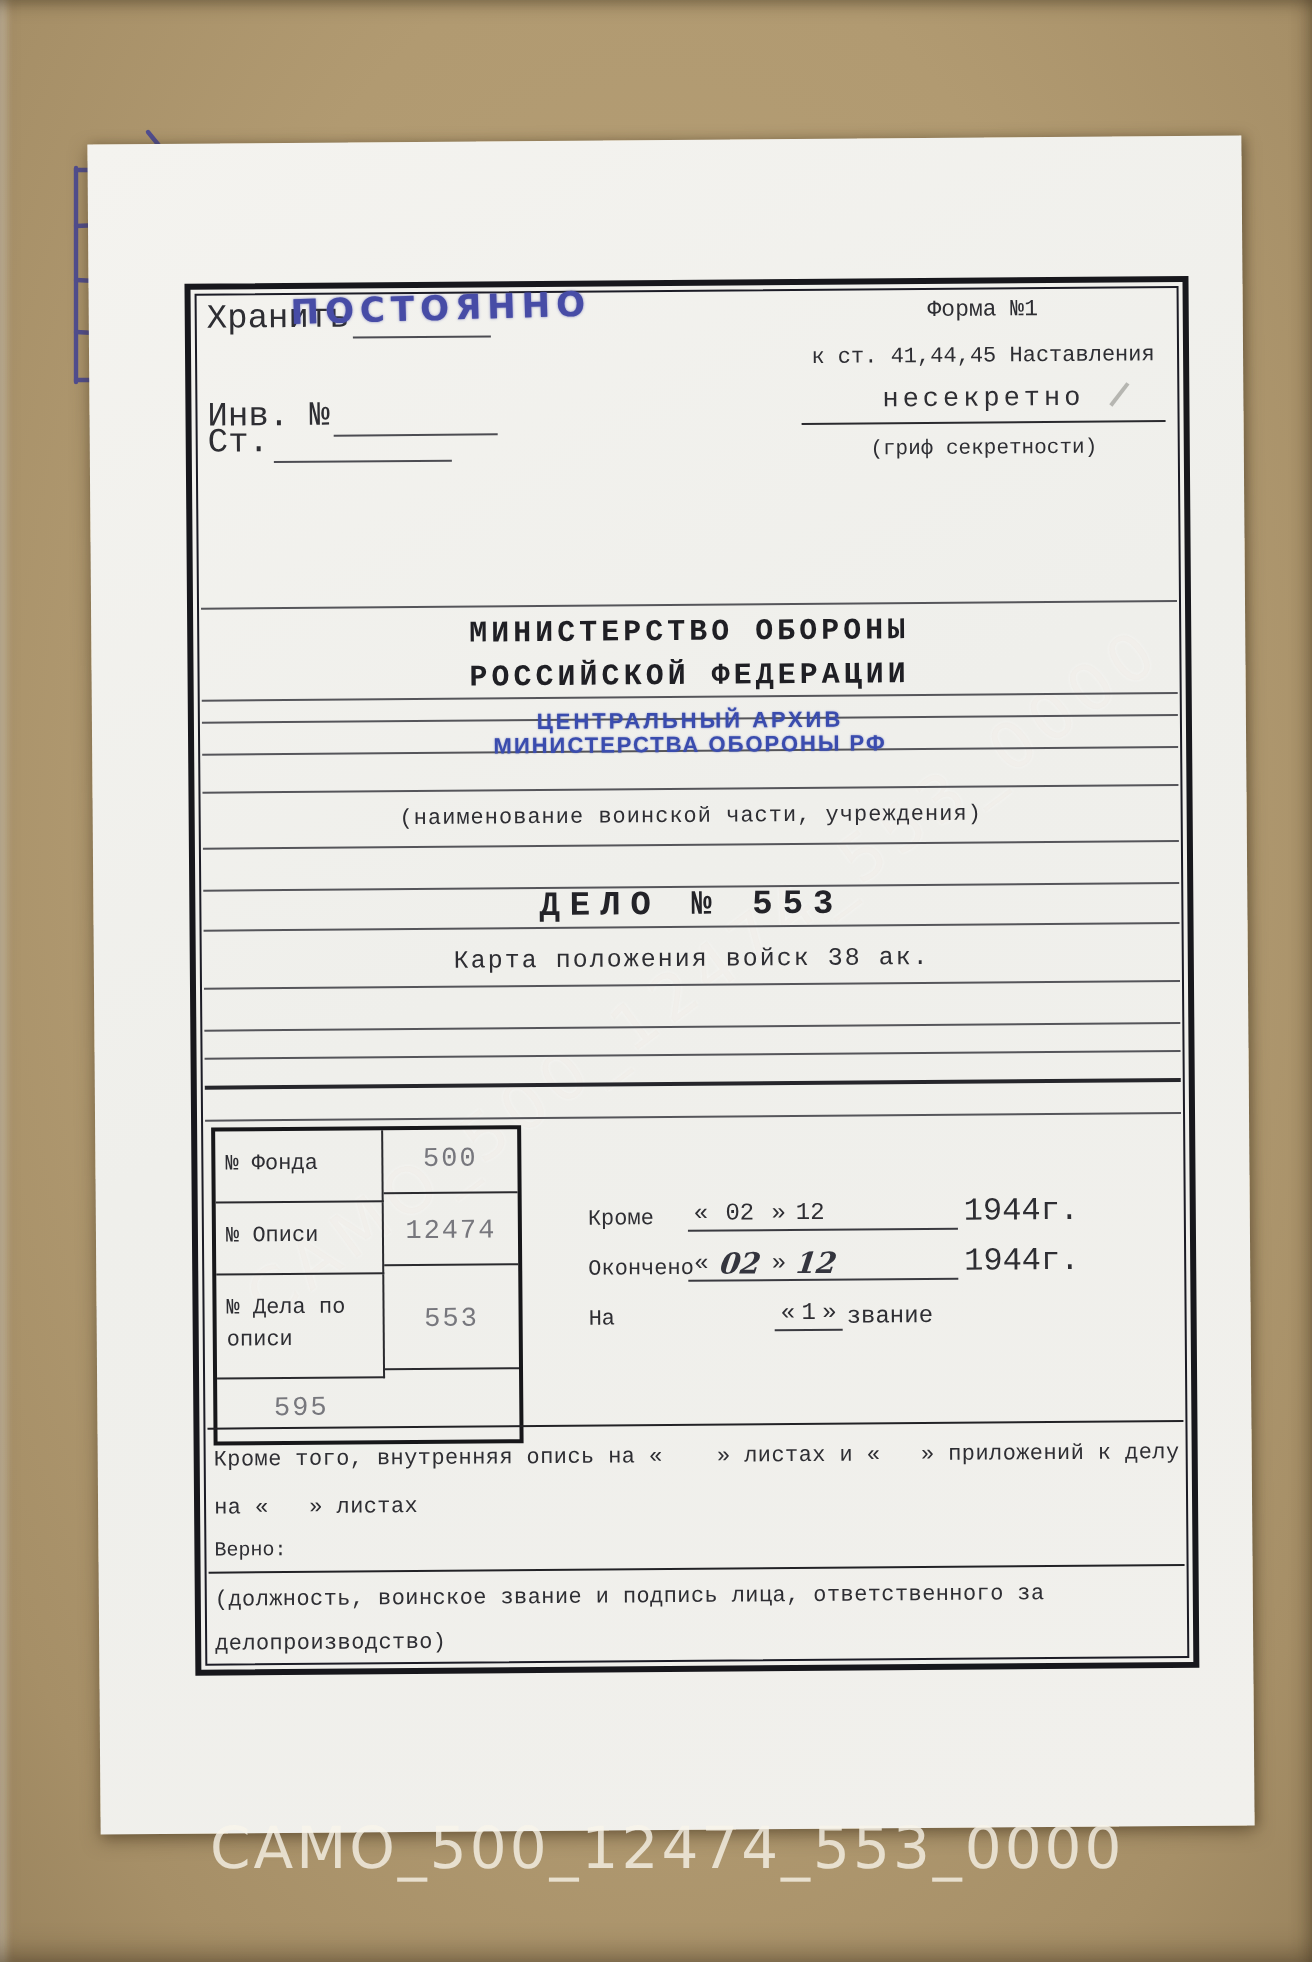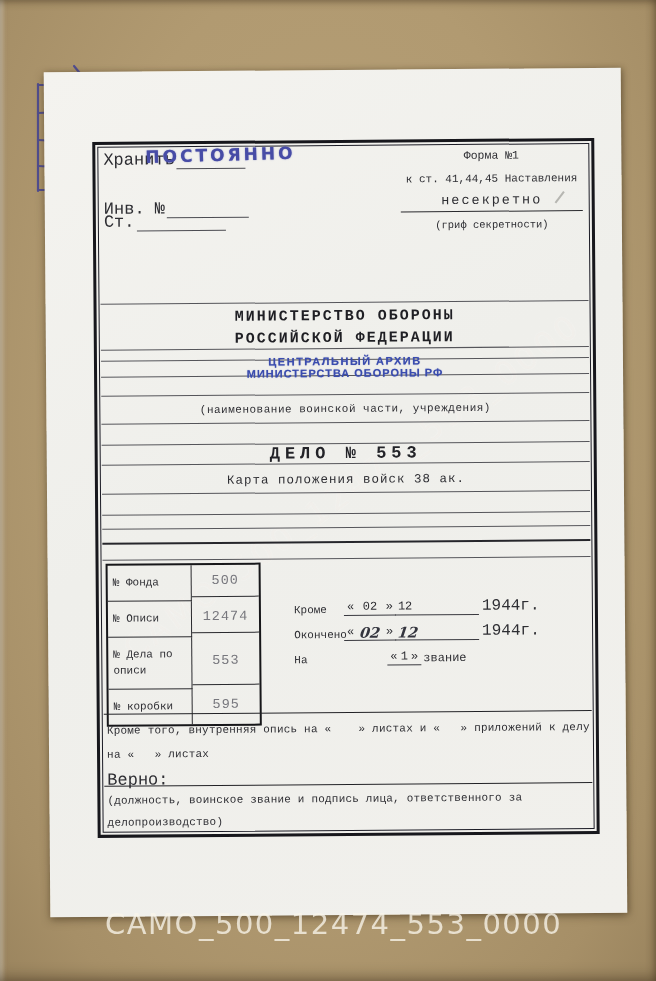--- a/index.html
+++ b/index.html
@@ -186,7 +186,6 @@
       <div class="cell val r2">12474</div>
       <div class="cell lab r3">№ Дела по описи</div>
       <div class="cell val r3">553</div>
-      <div class="cell lab r4 last">№ коробки</div>
       <div class="cell val r4 last">595</div>
     </div>
 

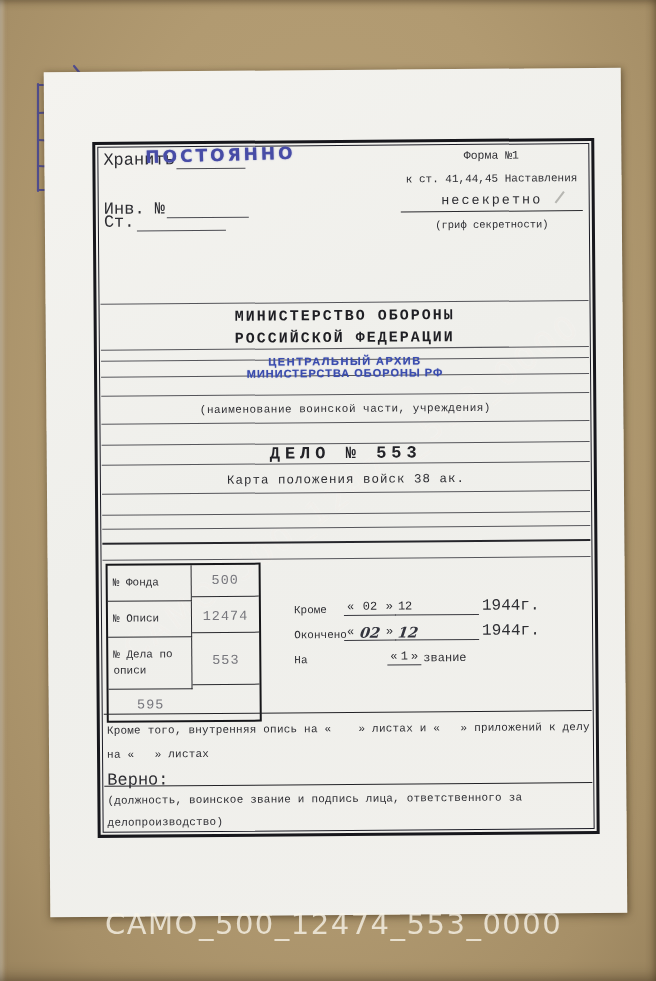--- a/index.html
+++ b/index.html
@@ -95,7 +95,7 @@
     font-size:14.5px;color:#34353e;display:inline-block;transform:skewX(-8deg);line-height:12px;}
   
   .foot-line{position:absolute;left:7px;right:6px;font-size:11px;letter-spacing:.2px;white-space:nowrap;}
-  .verno-label{position:absolute;left:7px;font-size:17px;}
+  .verno-label{position:absolute;left:7px;font-size:10px;}
   
   .bottom-watermark{
     position:absolute;left:105px;top:907px;z-index:10;

